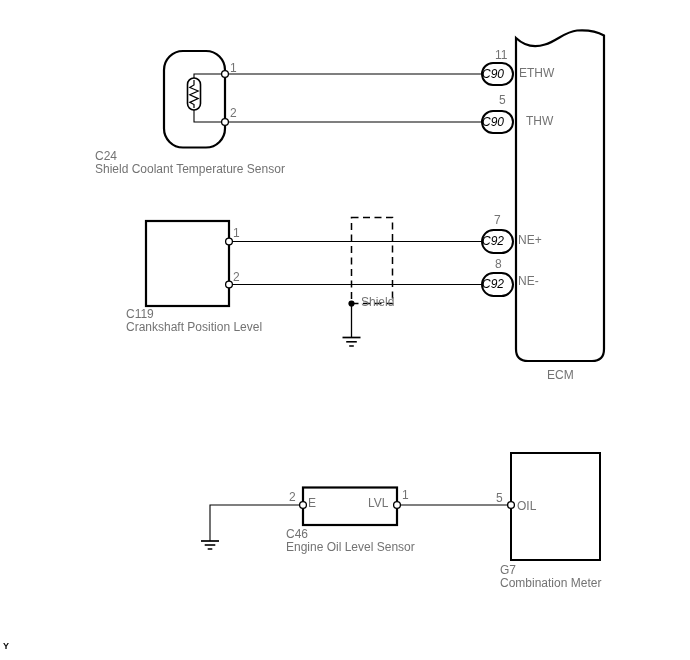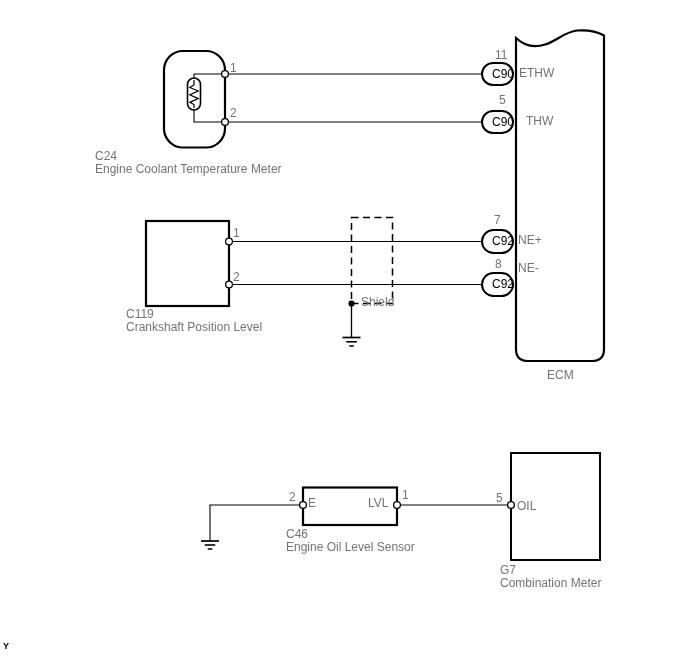--- a/index.html
+++ b/index.html
@@ -7,7 +7,7 @@
          font-family:"Liberation Sans",sans-serif;color:#000;}
   #wires{position:absolute;left:0;top:0;}
   .lbl{position:absolute;font-size:12px;line-height:12px;white-space:nowrap;color:#737373;}
-  .conn{position:absolute;width:32px;text-align:right;font-size:12px;color:#000;}
+  .conn{position:absolute;width:32px;text-align:left;font-size:12px;color:#000;font-style:italic;}
   .conn.h22{height:22px;line-height:22px;}
   .conn.h23{height:23px;line-height:23px;}
   .foot{position:absolute;font-size:9px;line-height:9px;font-weight:700;color:#000;}

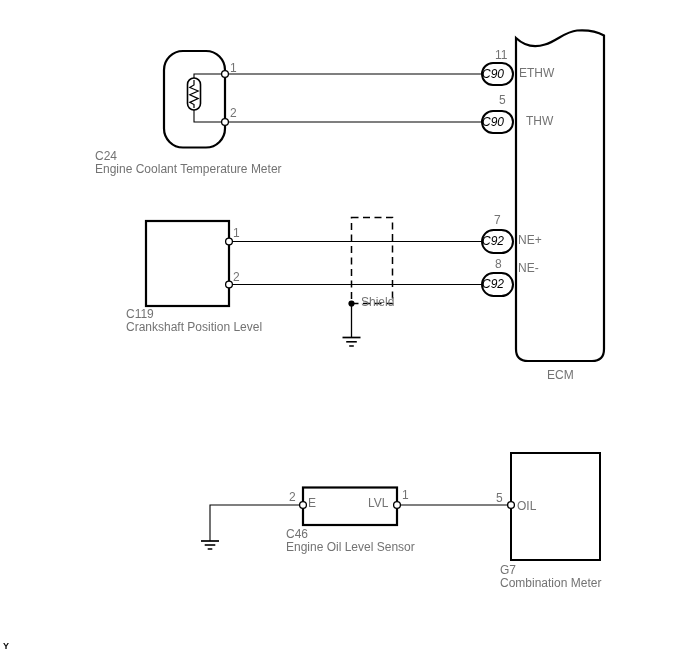--- a/index.html
+++ b/index.html
@@ -99,7 +99,7 @@
   <span class="lbl" style="left:230px;top:62px">1</span>
   <span class="lbl" style="left:230px;top:107px">2</span>
   <span class="lbl" style="left:95px;top:150px">C24</span>
-  <span class="lbl" style="left:95px;top:163px">Engine Coolant Temperature Meter</span>
+  <span class="lbl" style="left:95px;top:163px">Shield Coolant Temperature Sensor</span>
 
   <span class="lbl" style="left:495px;top:49px">11</span>
   <div class="conn h22" style="left:482px;top:63px">C90</div>

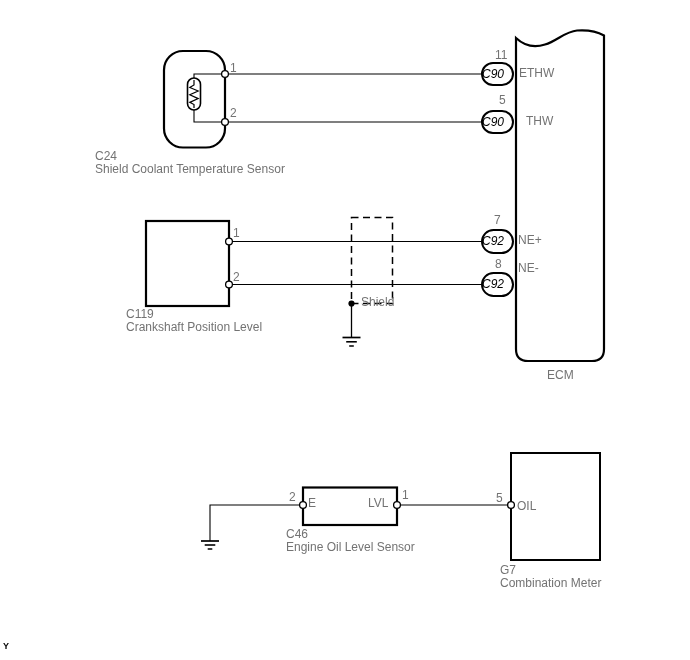--- a/index.html
+++ b/index.html
@@ -115,7 +115,7 @@
 
   <span class="lbl" style="left:495px;top:258px">8</span>
   <div class="conn h23" style="left:482px;top:273px">C92</div>
-  <span class="lbl" style="left:518px;top:262px">NE-</span>
+  <span class="lbl" style="left:518px;top:275px">NE-</span>
 
   <span class="lbl" style="left:547px;top:369px">ECM</span>
 

